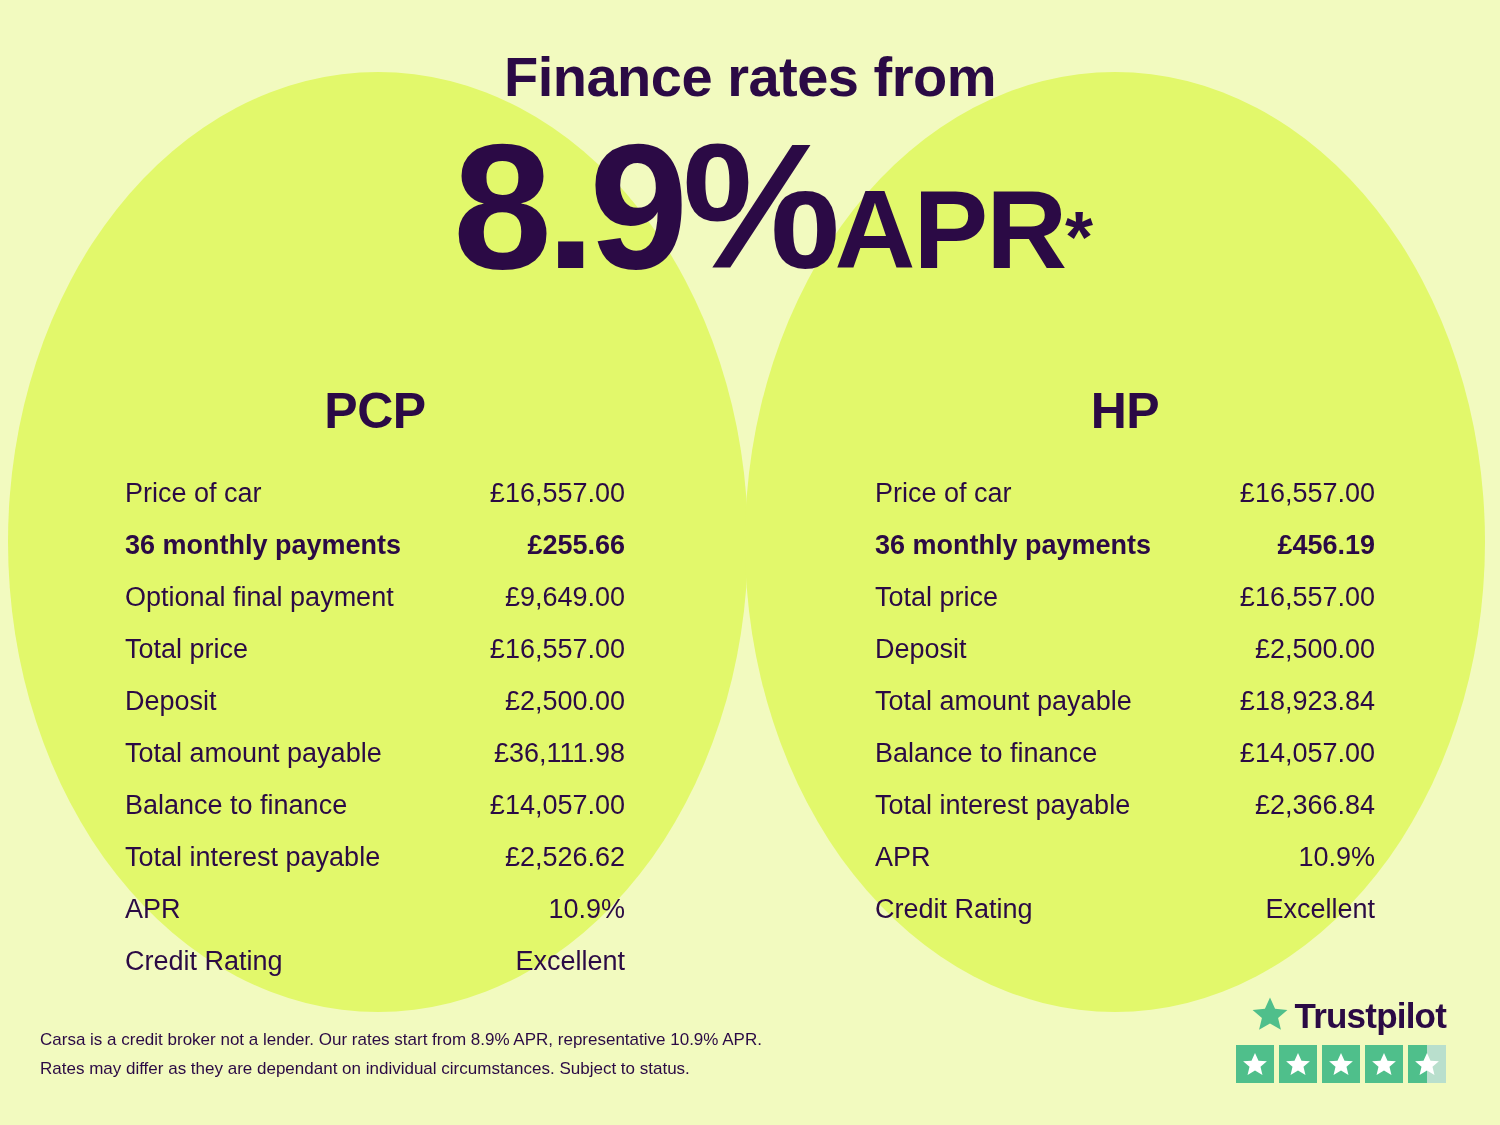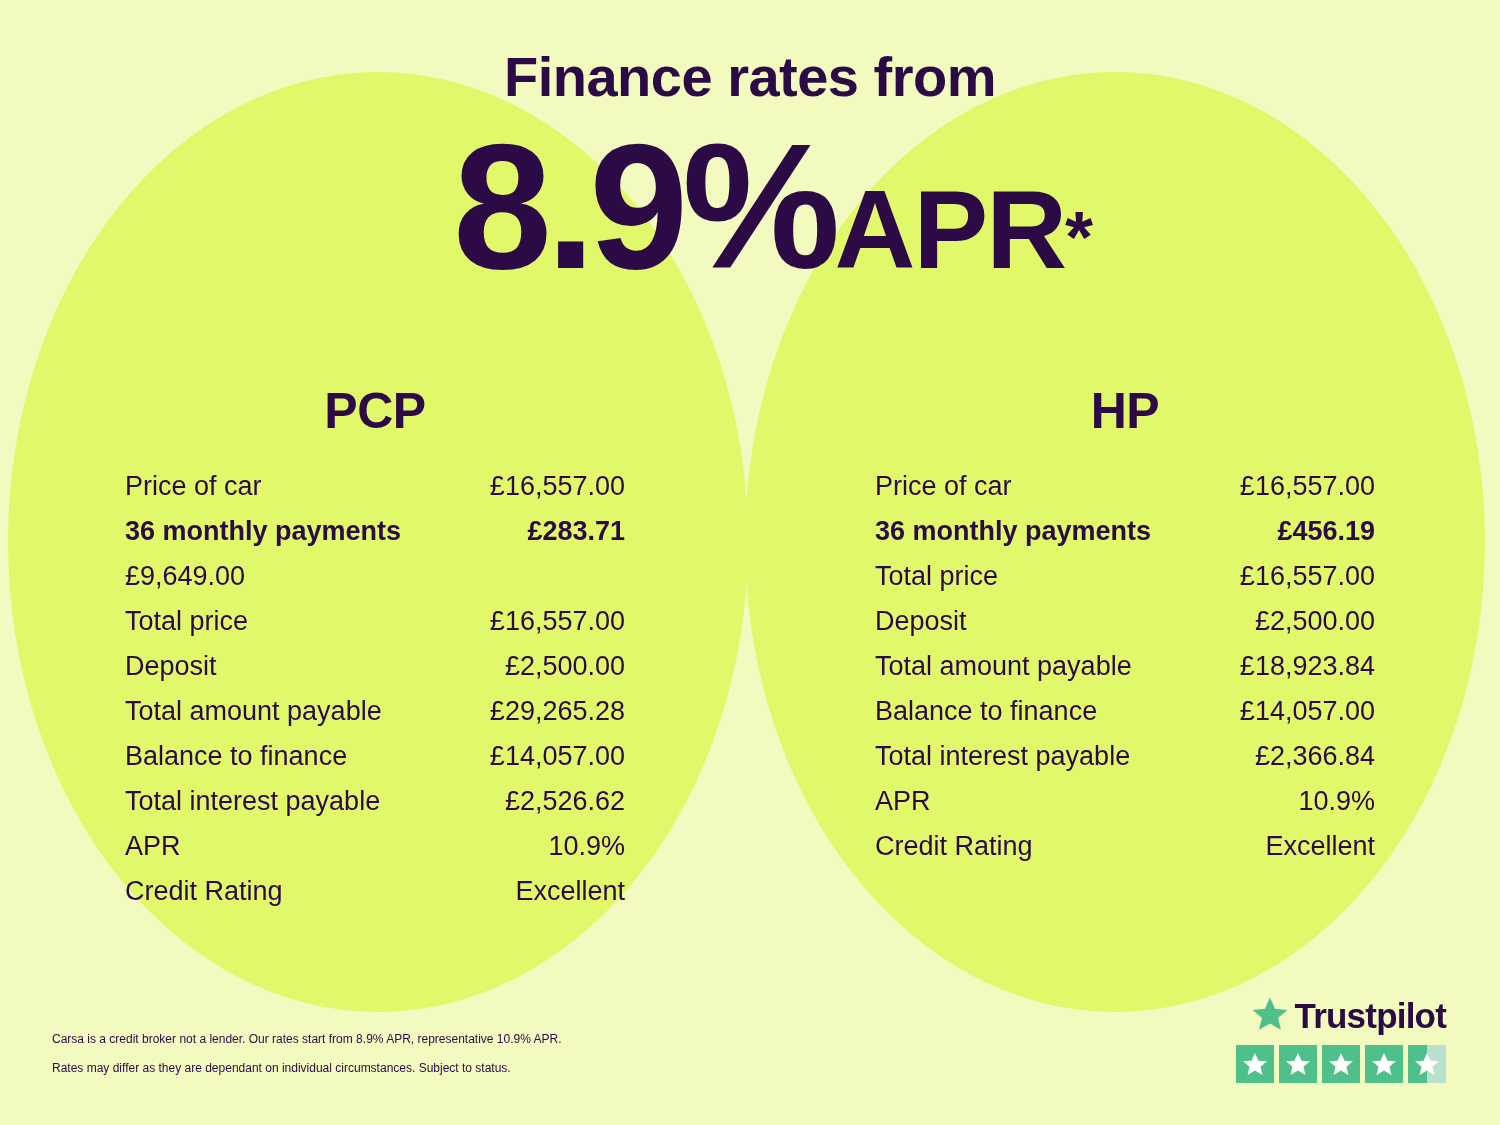--- a/index.html
+++ b/index.html
@@ -126,6 +126,7 @@
   .value {
     text-align: right;
     white-space: nowrap;
+    margin-top: 7px;
   }
   .disclaimer {
     position: absolute;

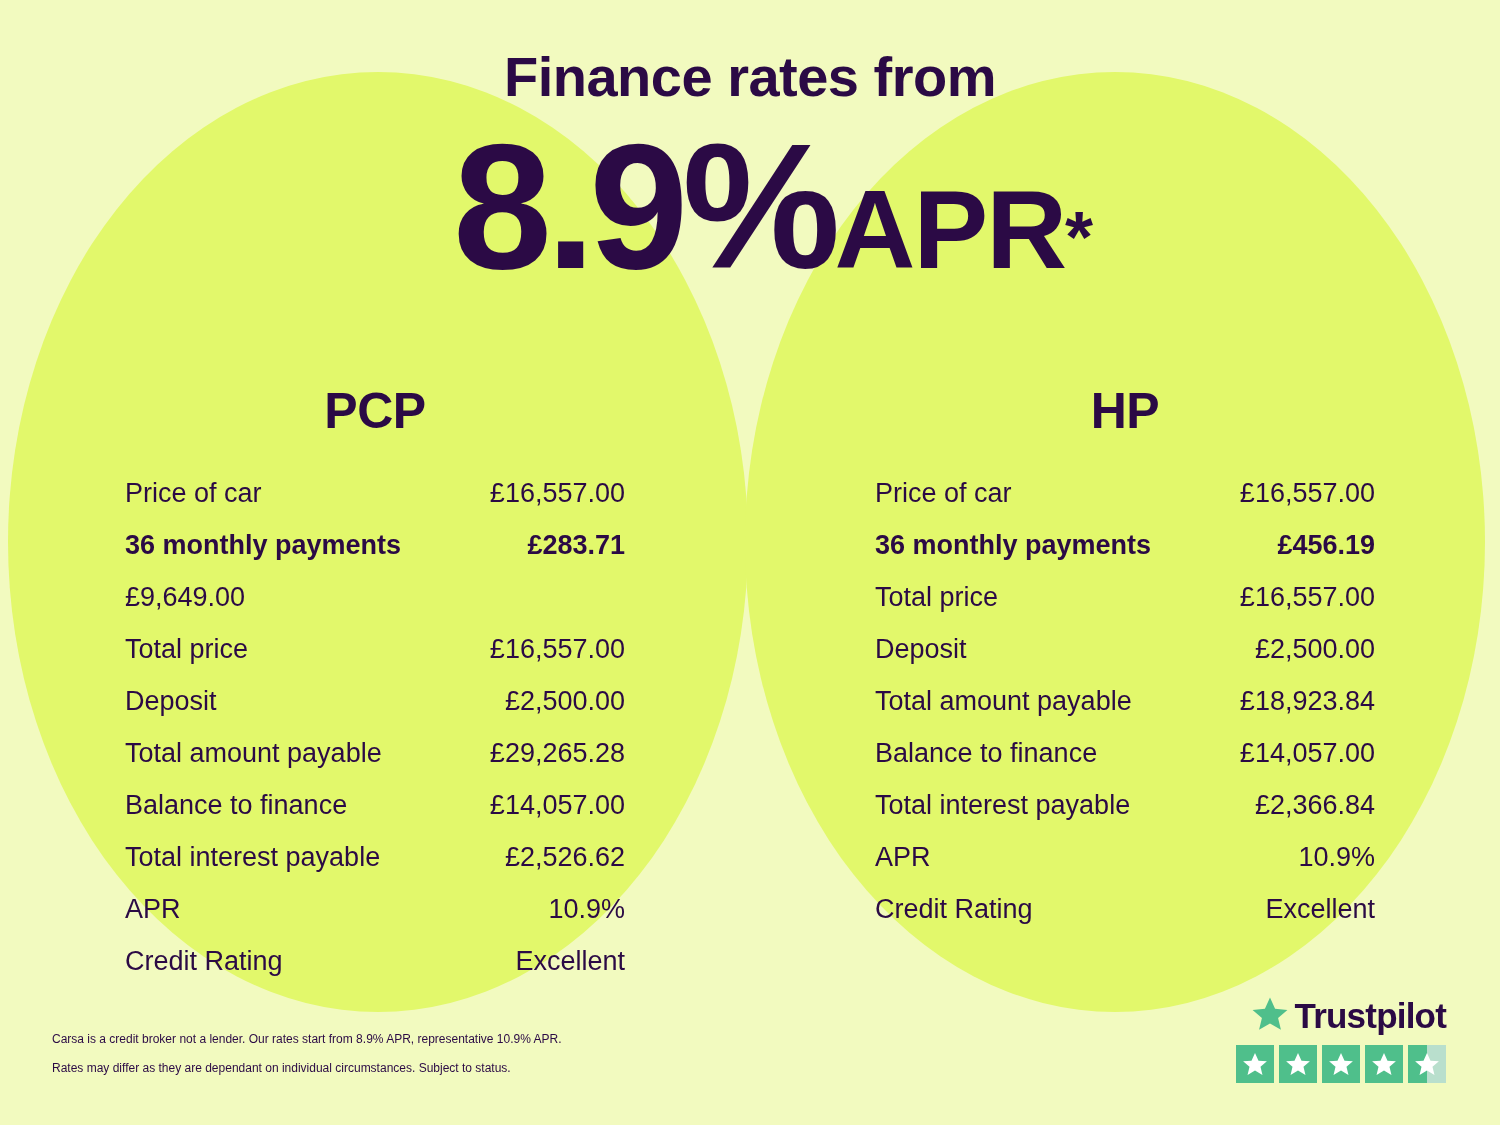--- a/index.html
+++ b/index.html
@@ -199,7 +199,7 @@
           </div>
           <div class="row bold">
             <span class="label">36 monthly payments</span>
-            <span class="value">£283.71</span>
+            <span class="value">£255.66</span>
           </div>
           <div class="row">
             <span class="value">£9,649.00</span>

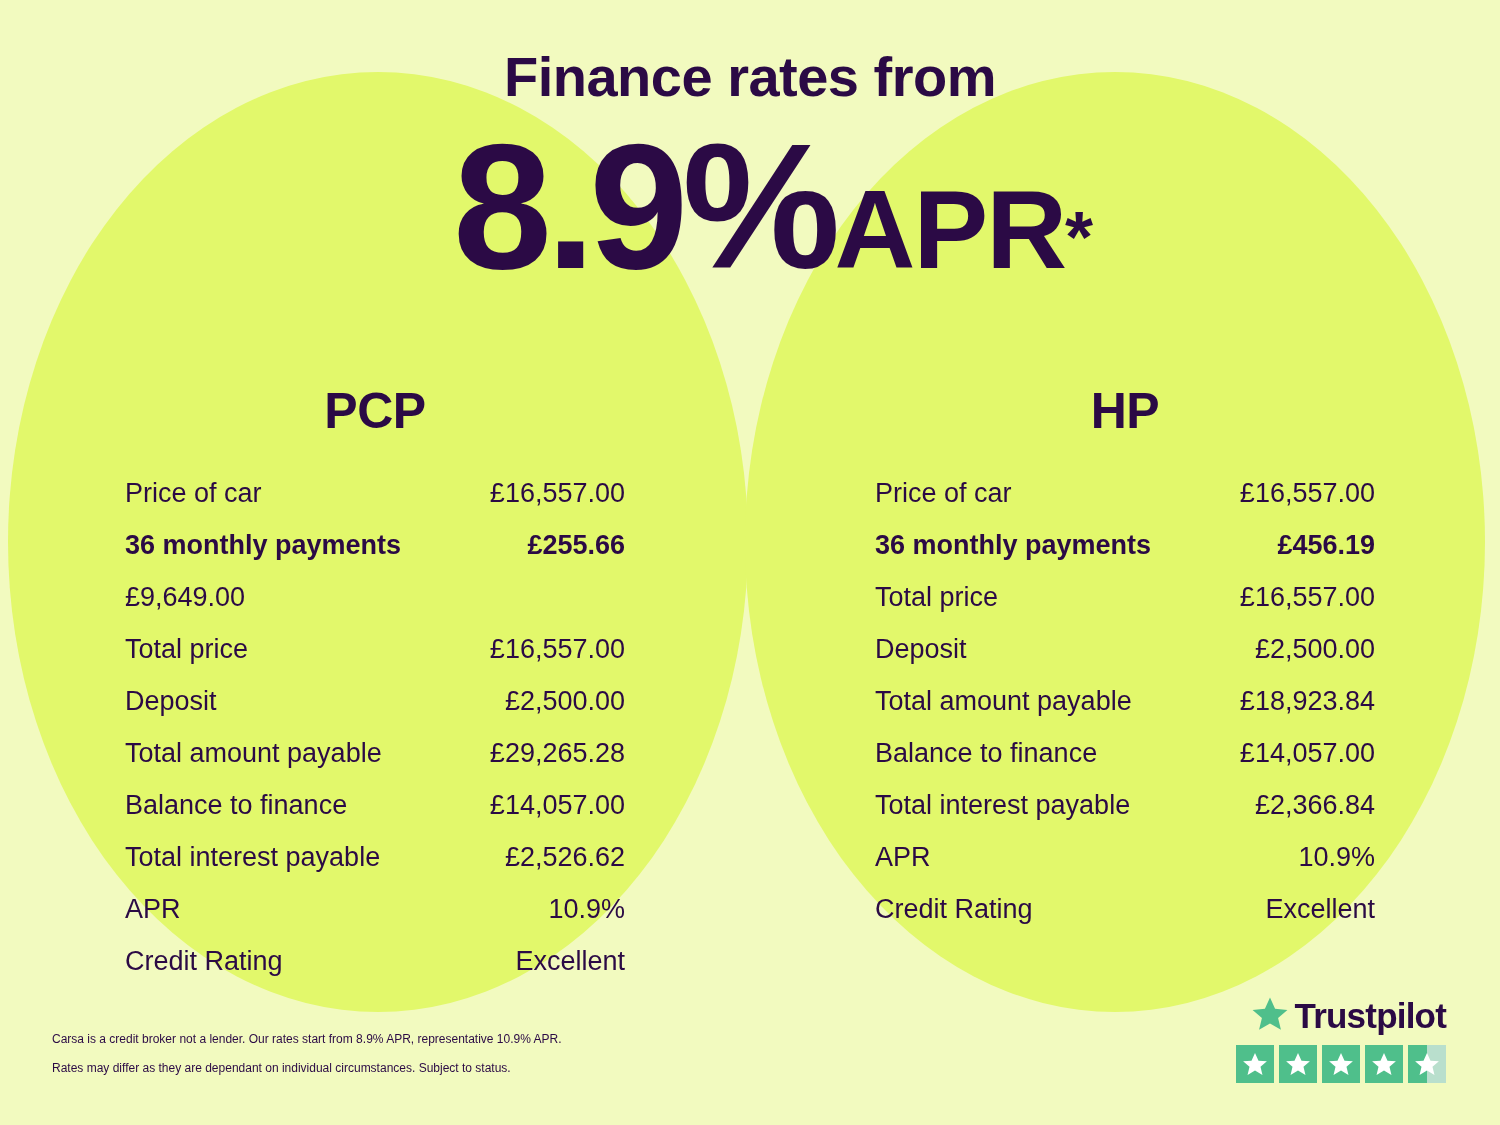--- a/index.html
+++ b/index.html
@@ -202,6 +202,7 @@
             <span class="value">£255.66</span>
           </div>
           <div class="row">
+            <span class="label">Optional final payment</span>
             <span class="value">£9,649.00</span>
           </div>
           <div class="row">

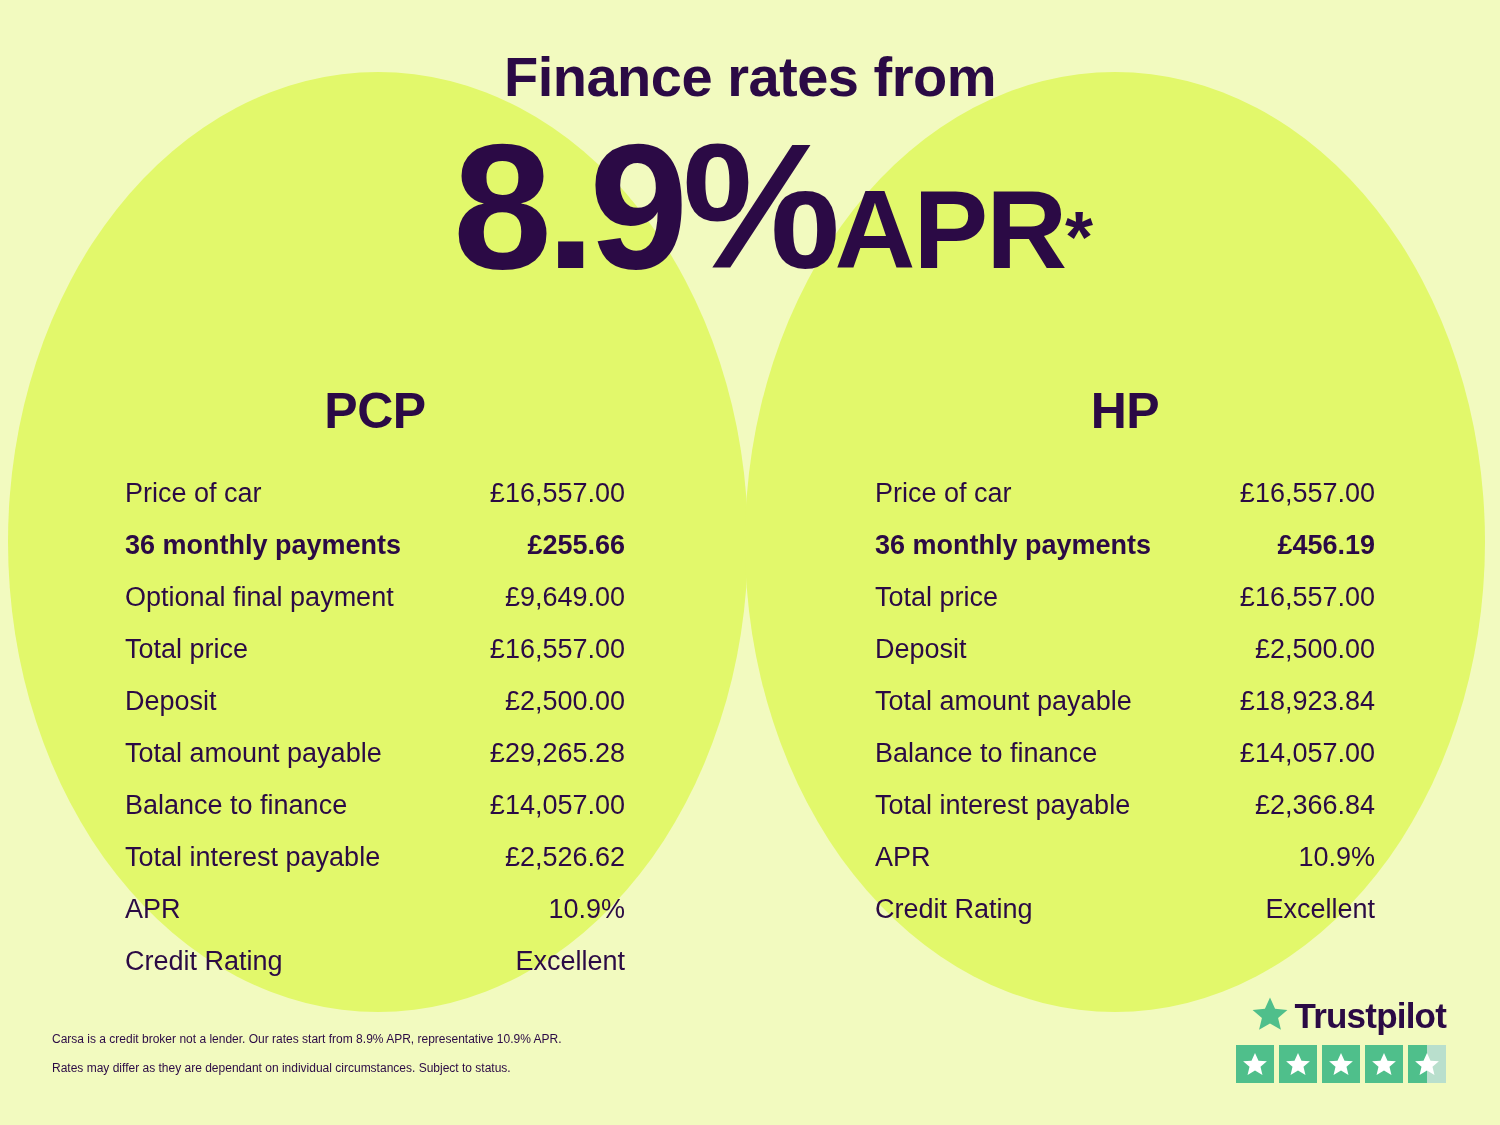--- a/index.html
+++ b/index.html
@@ -215,7 +215,7 @@
           </div>
           <div class="row">
             <span class="label">Total amount payable</span>
-            <span class="value">£29,265.28</span>
+            <span class="value">£36,111.98</span>
           </div>
           <div class="row">
             <span class="label">Balance to finance</span>

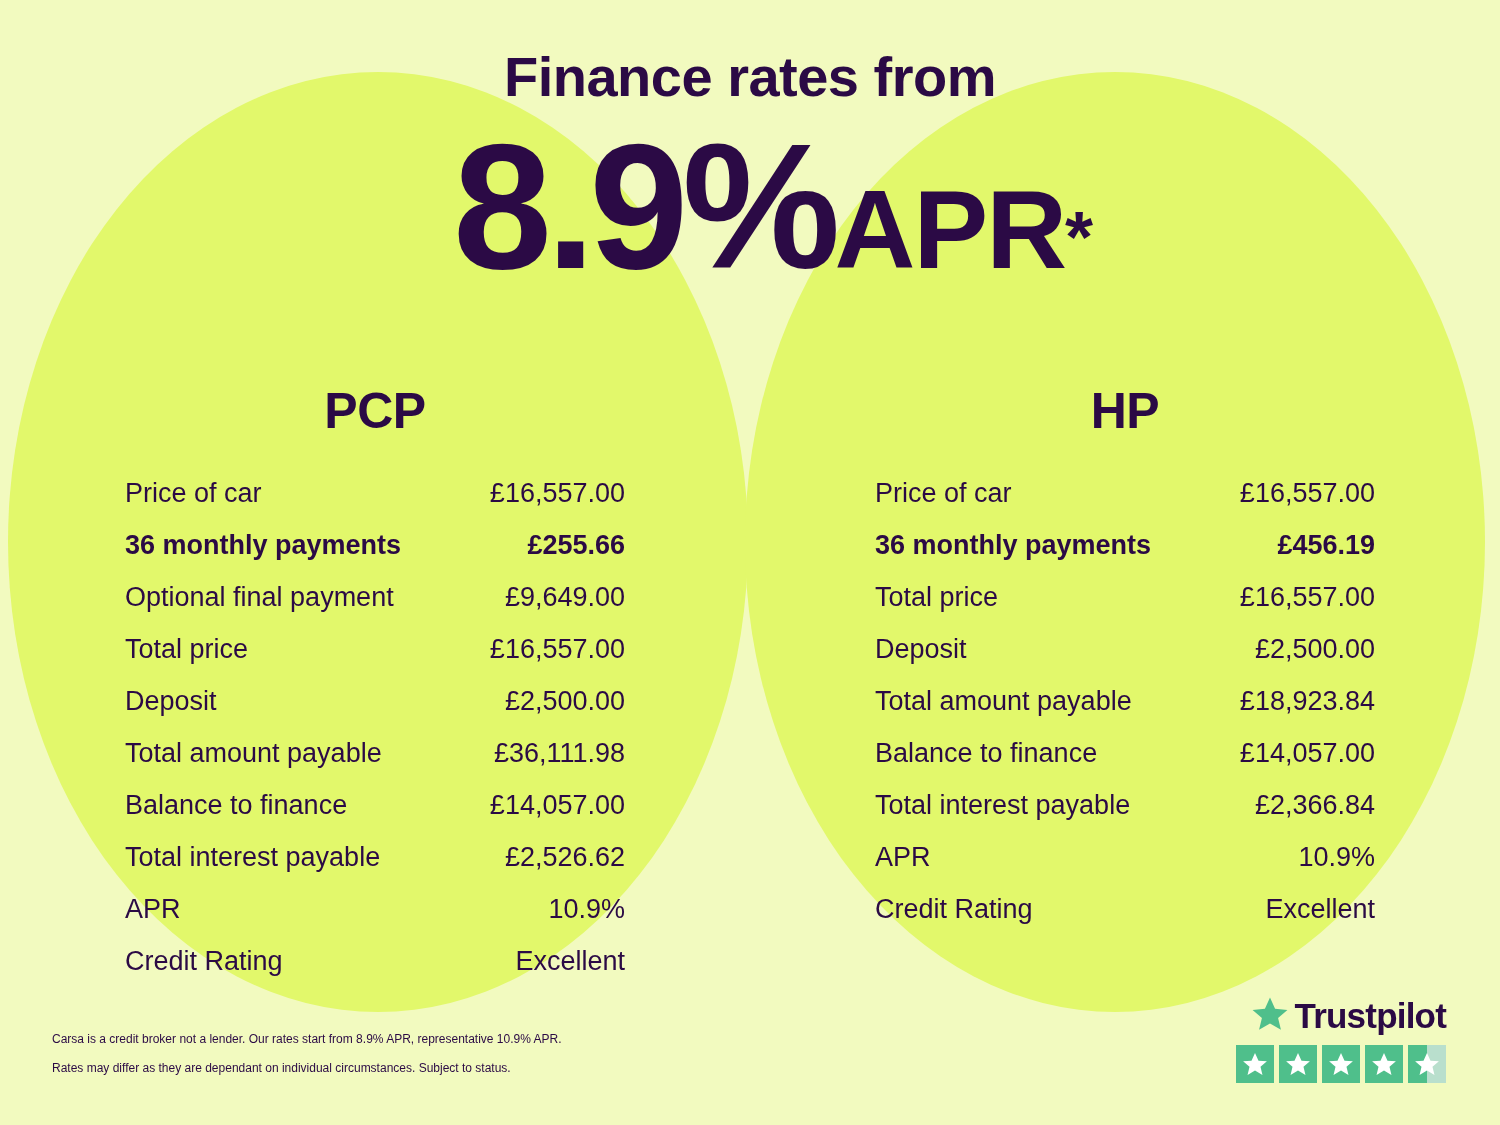--- a/index.html
+++ b/index.html
@@ -130,9 +130,9 @@
   }
   .disclaimer {
     position: absolute;
-    left: 52px;
+    left: 40px;
     bottom: 42px;
-    font-size: 12px;
+    font-size: 17px;
     line-height: 29px;
     color: #2b0a45;
     max-width: 820px;

